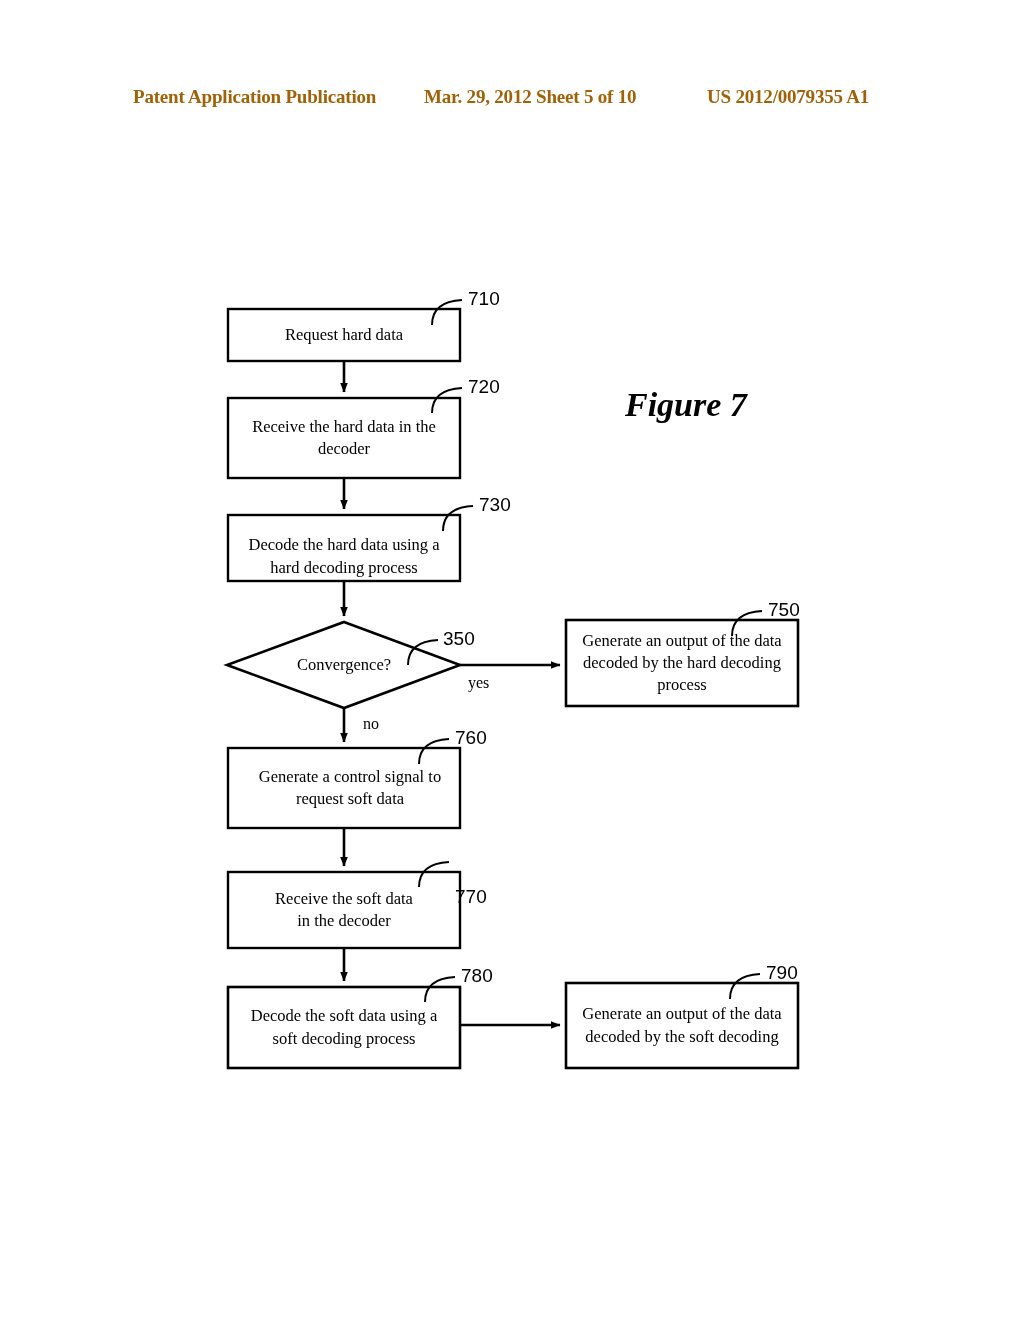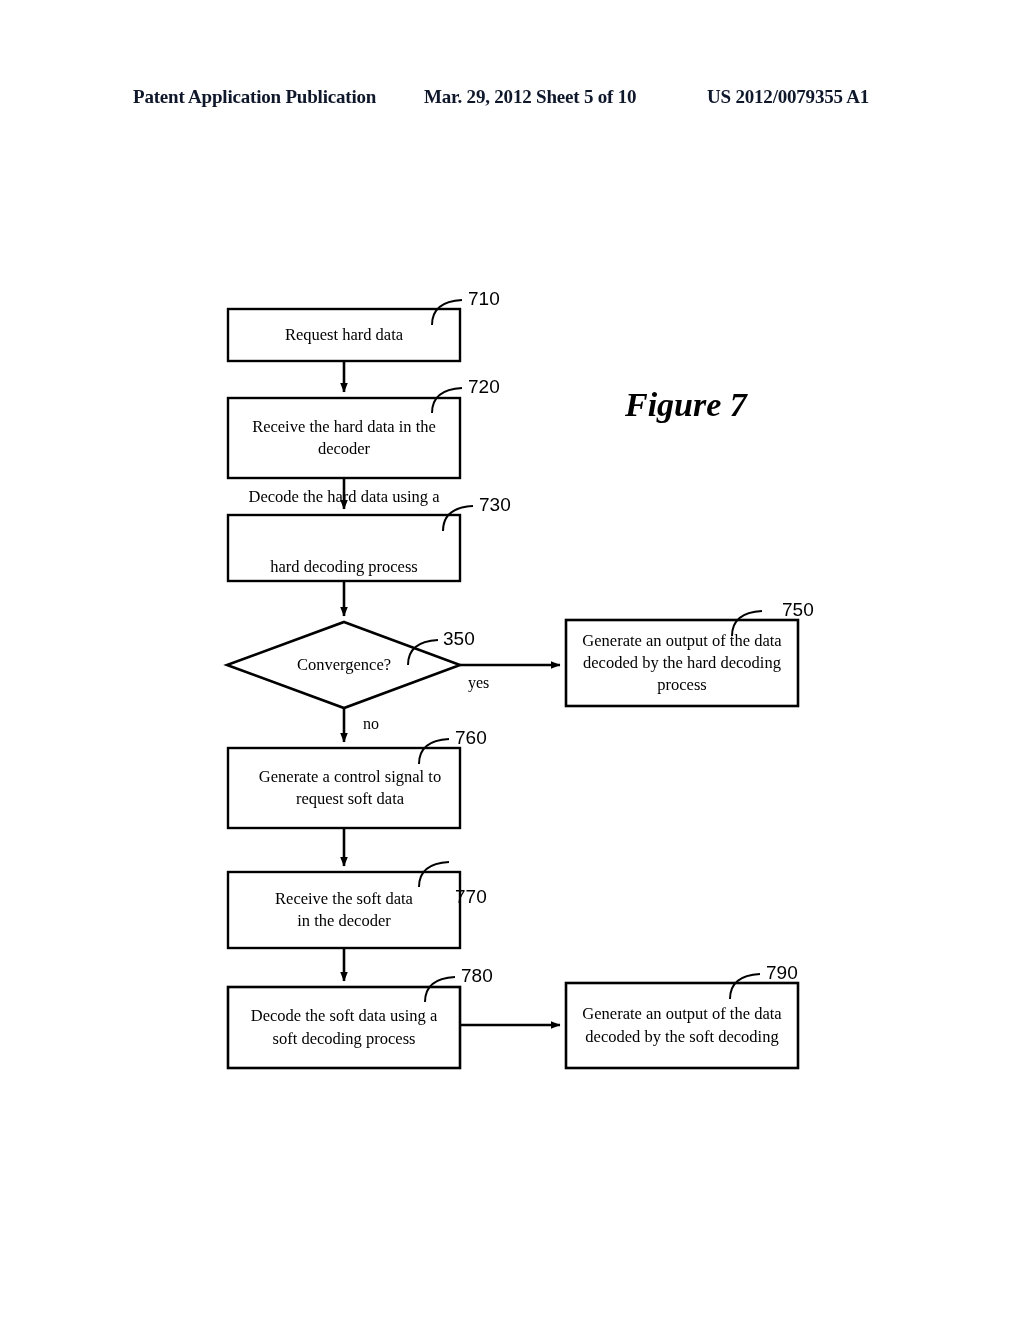--- a/index.html
+++ b/index.html
@@ -32,7 +32,7 @@
     font-size: 19px;
     letter-spacing: -0.2px;
     white-space: nowrap;
-    color: #0f172a;
+    color: #a16207;
   }
   #hdr-pub   { left: 133px; top: 0px; }
   #hdr-date  { left: 424px; top: 0px; }

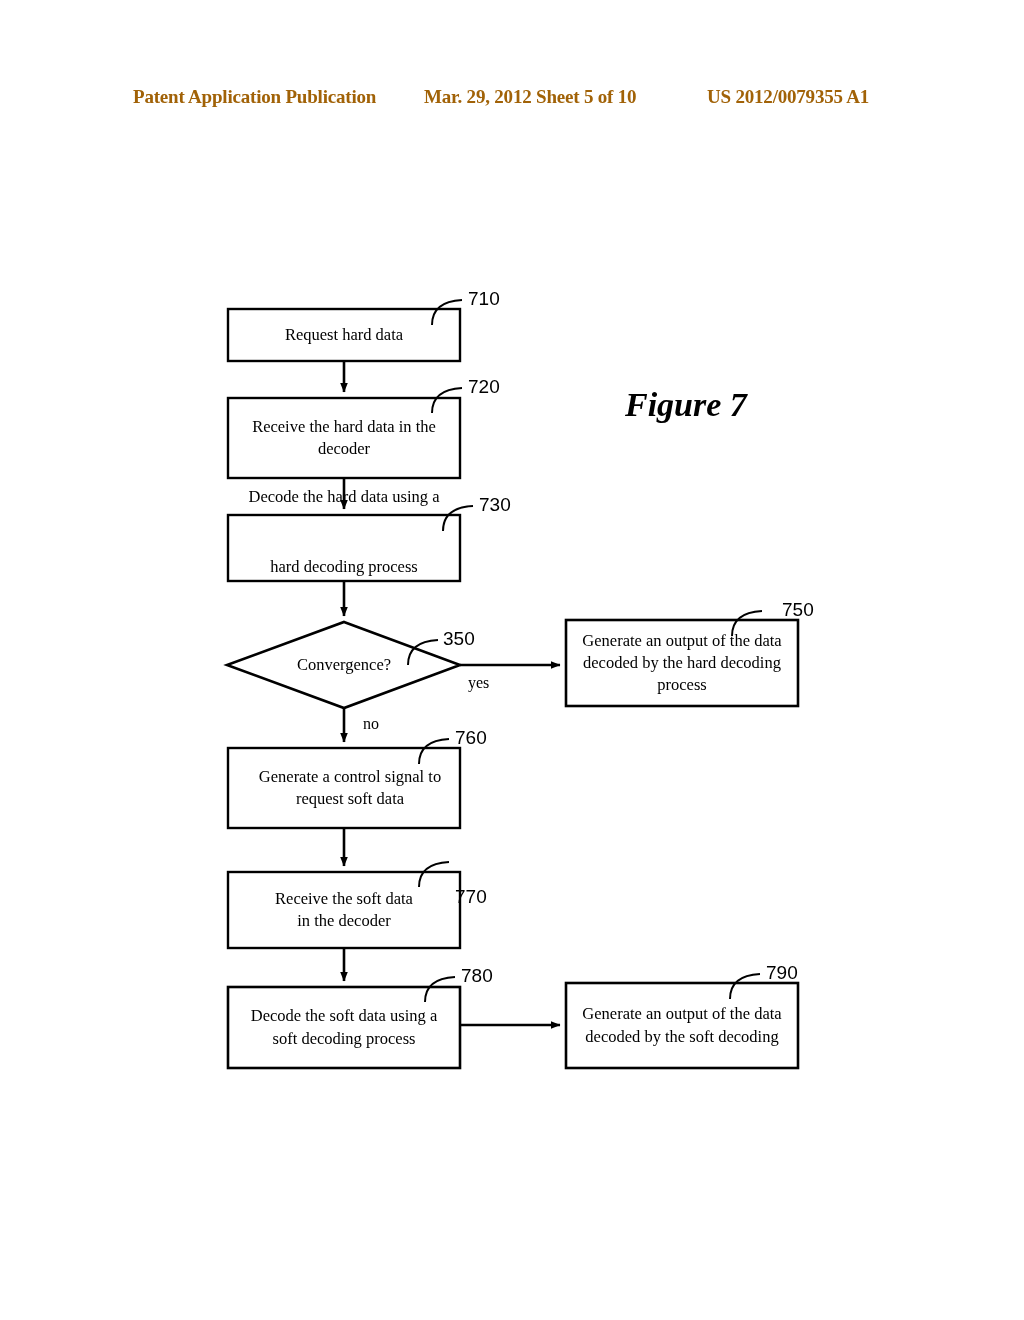--- a/index.html
+++ b/index.html
@@ -168,7 +168,7 @@
     <span>decoder</span>
   </div>
 
-  <div class="node-text" style="left:228px; top:486px; width:232px; height:66px; flex-direction:column; justify-content:space-between;gap:48px;">
+  <div class="node-text" style="left:228px; top:513px; width:232px; height:66px; flex-direction:column; justify-content:flex-end;">
     <span>Decode the hard data using a</span>
     <span>hard decoding process</span>
   </div>

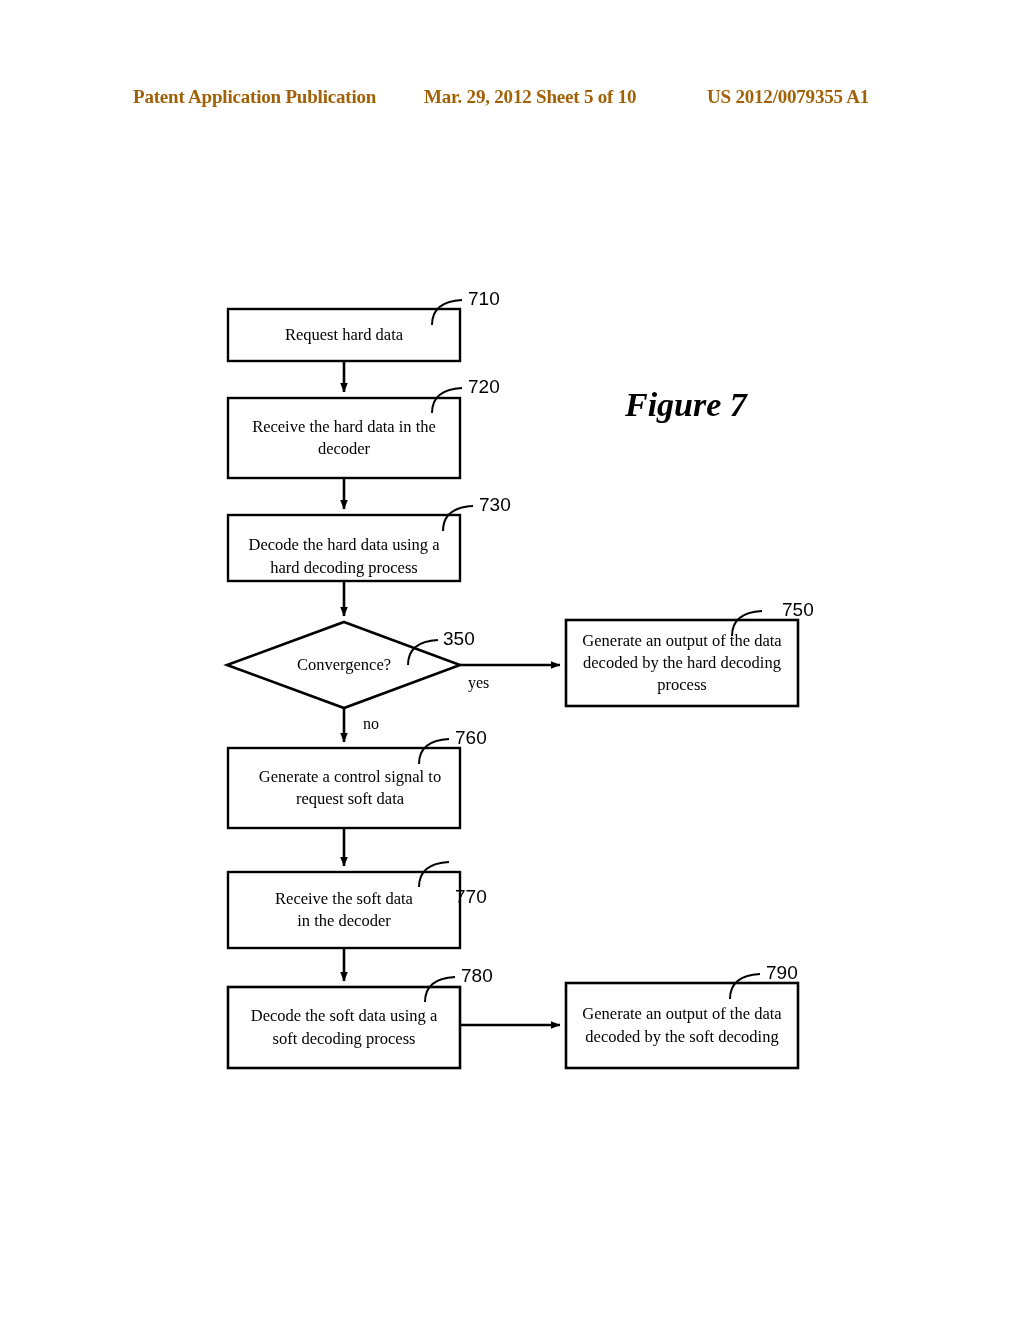--- a/index.html
+++ b/index.html
@@ -207,7 +207,7 @@
   <div class="ref-num" style="left:468px; top:376px;">720</div>
   <div class="ref-num" style="left:479px; top:494px;">730</div>
   <div class="ref-num" style="left:443px; top:628px;">350</div>
-  <div class="ref-num" style="left:768px; top:599px;margin-left:14px;">750</div>
+  <div class="ref-num" style="left:768px; top:599px;">750</div>
   <div class="ref-num" style="left:455px; top:727px;">760</div>
   <div class="ref-num" style="left:455px; top:850px;margin-top:36px;">770</div>
   <div class="ref-num" style="left:461px; top:965px;">780</div>

